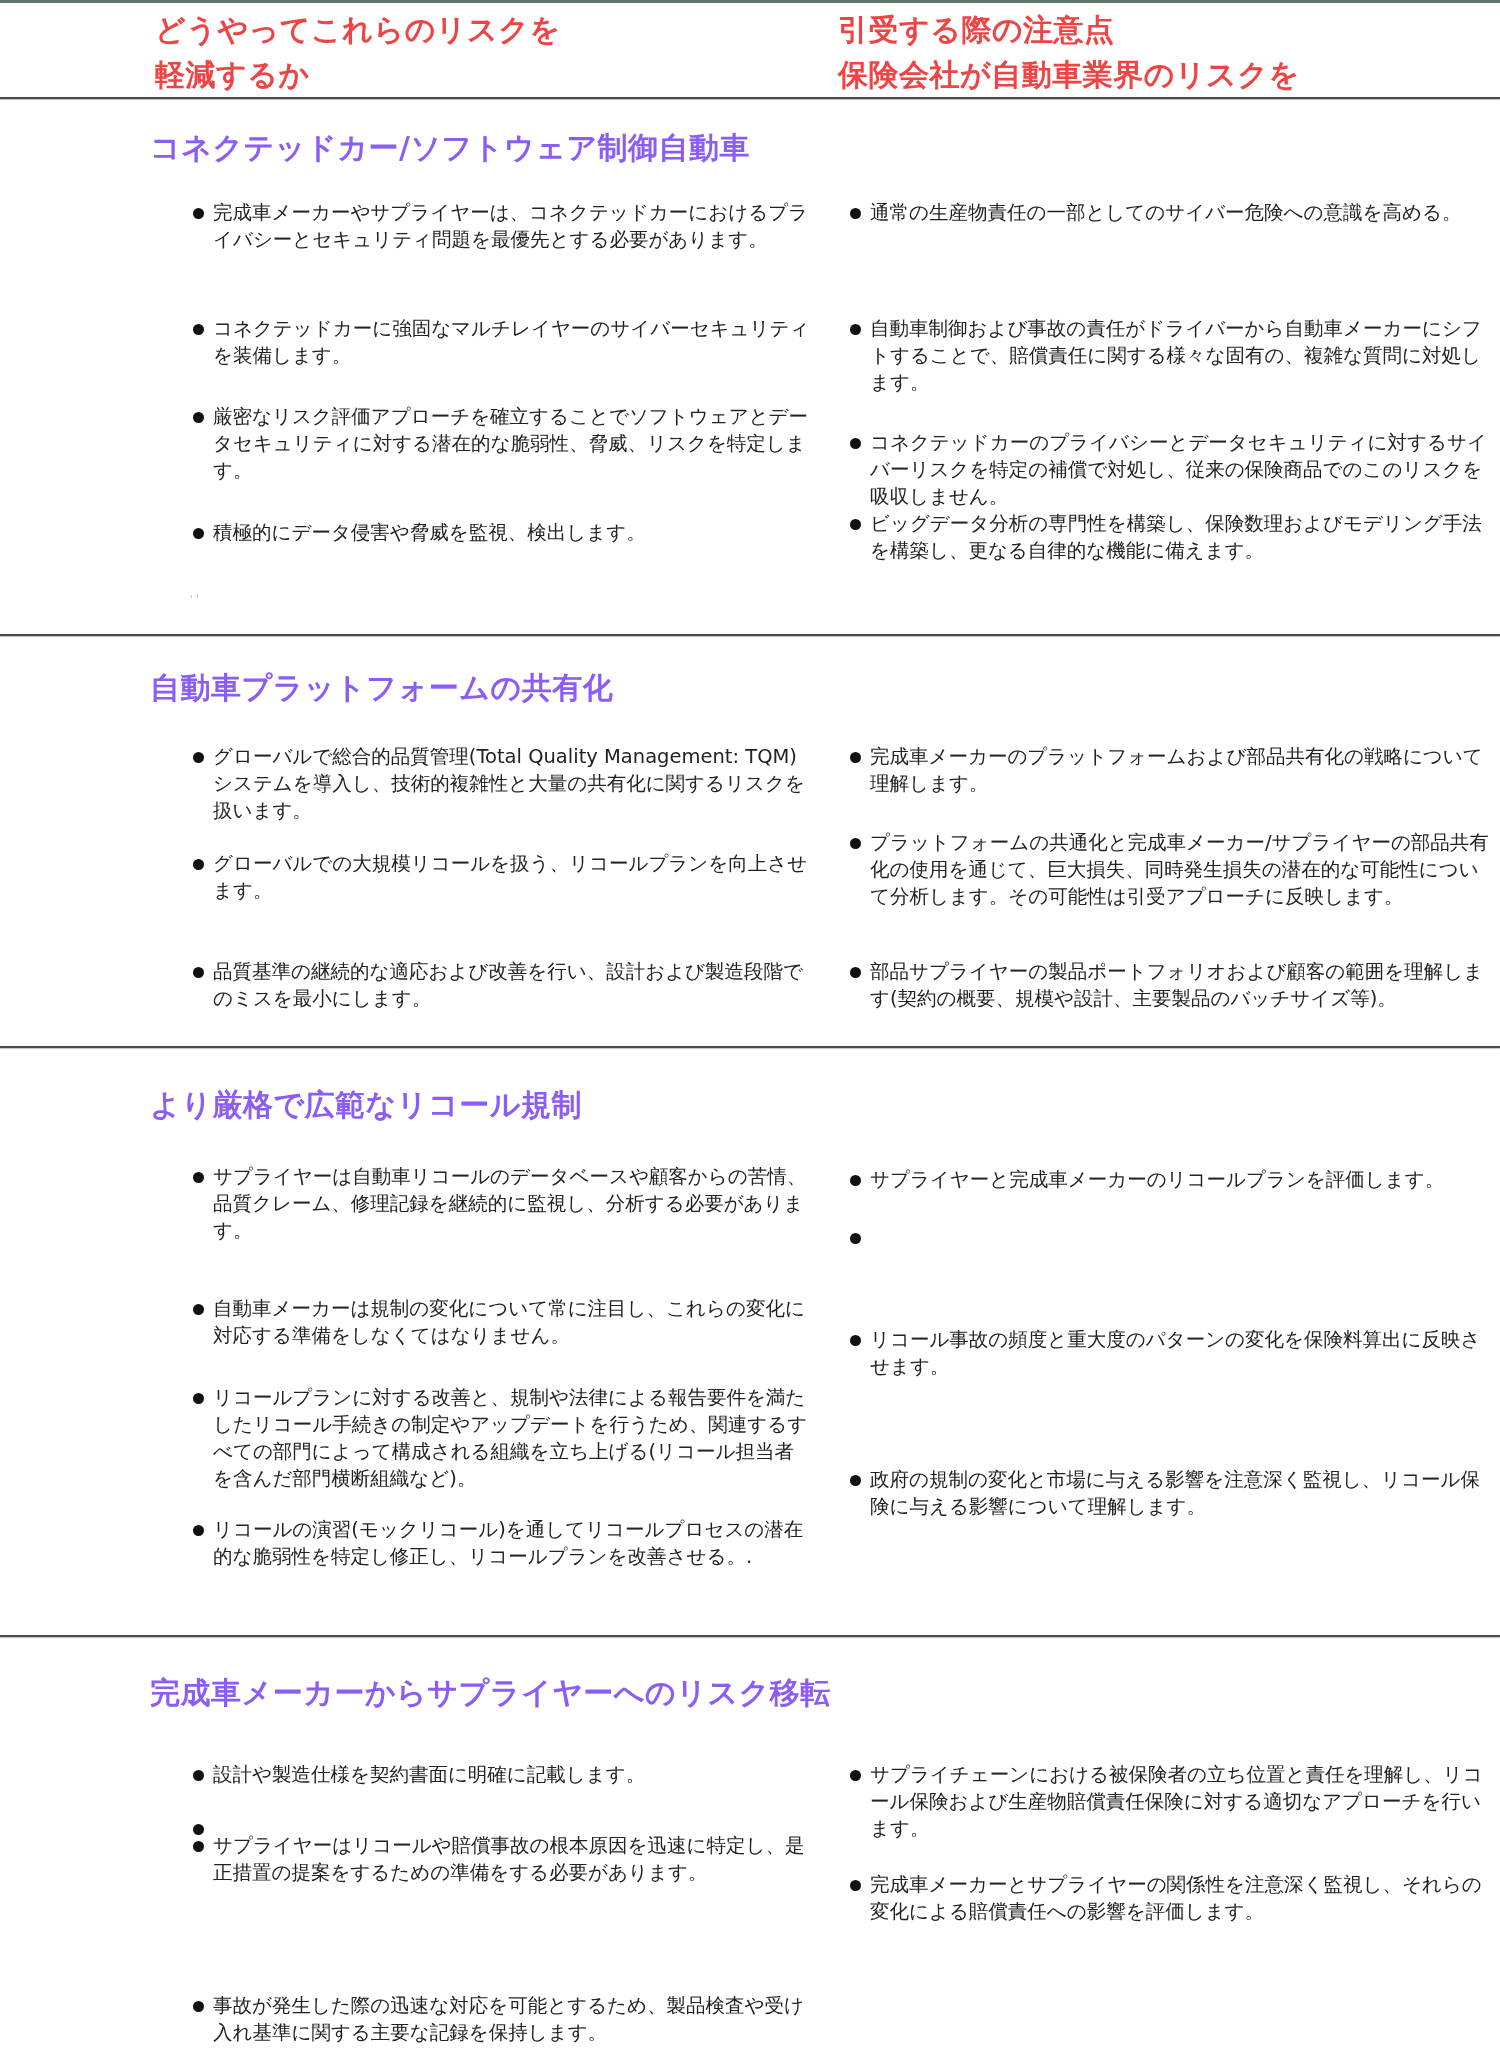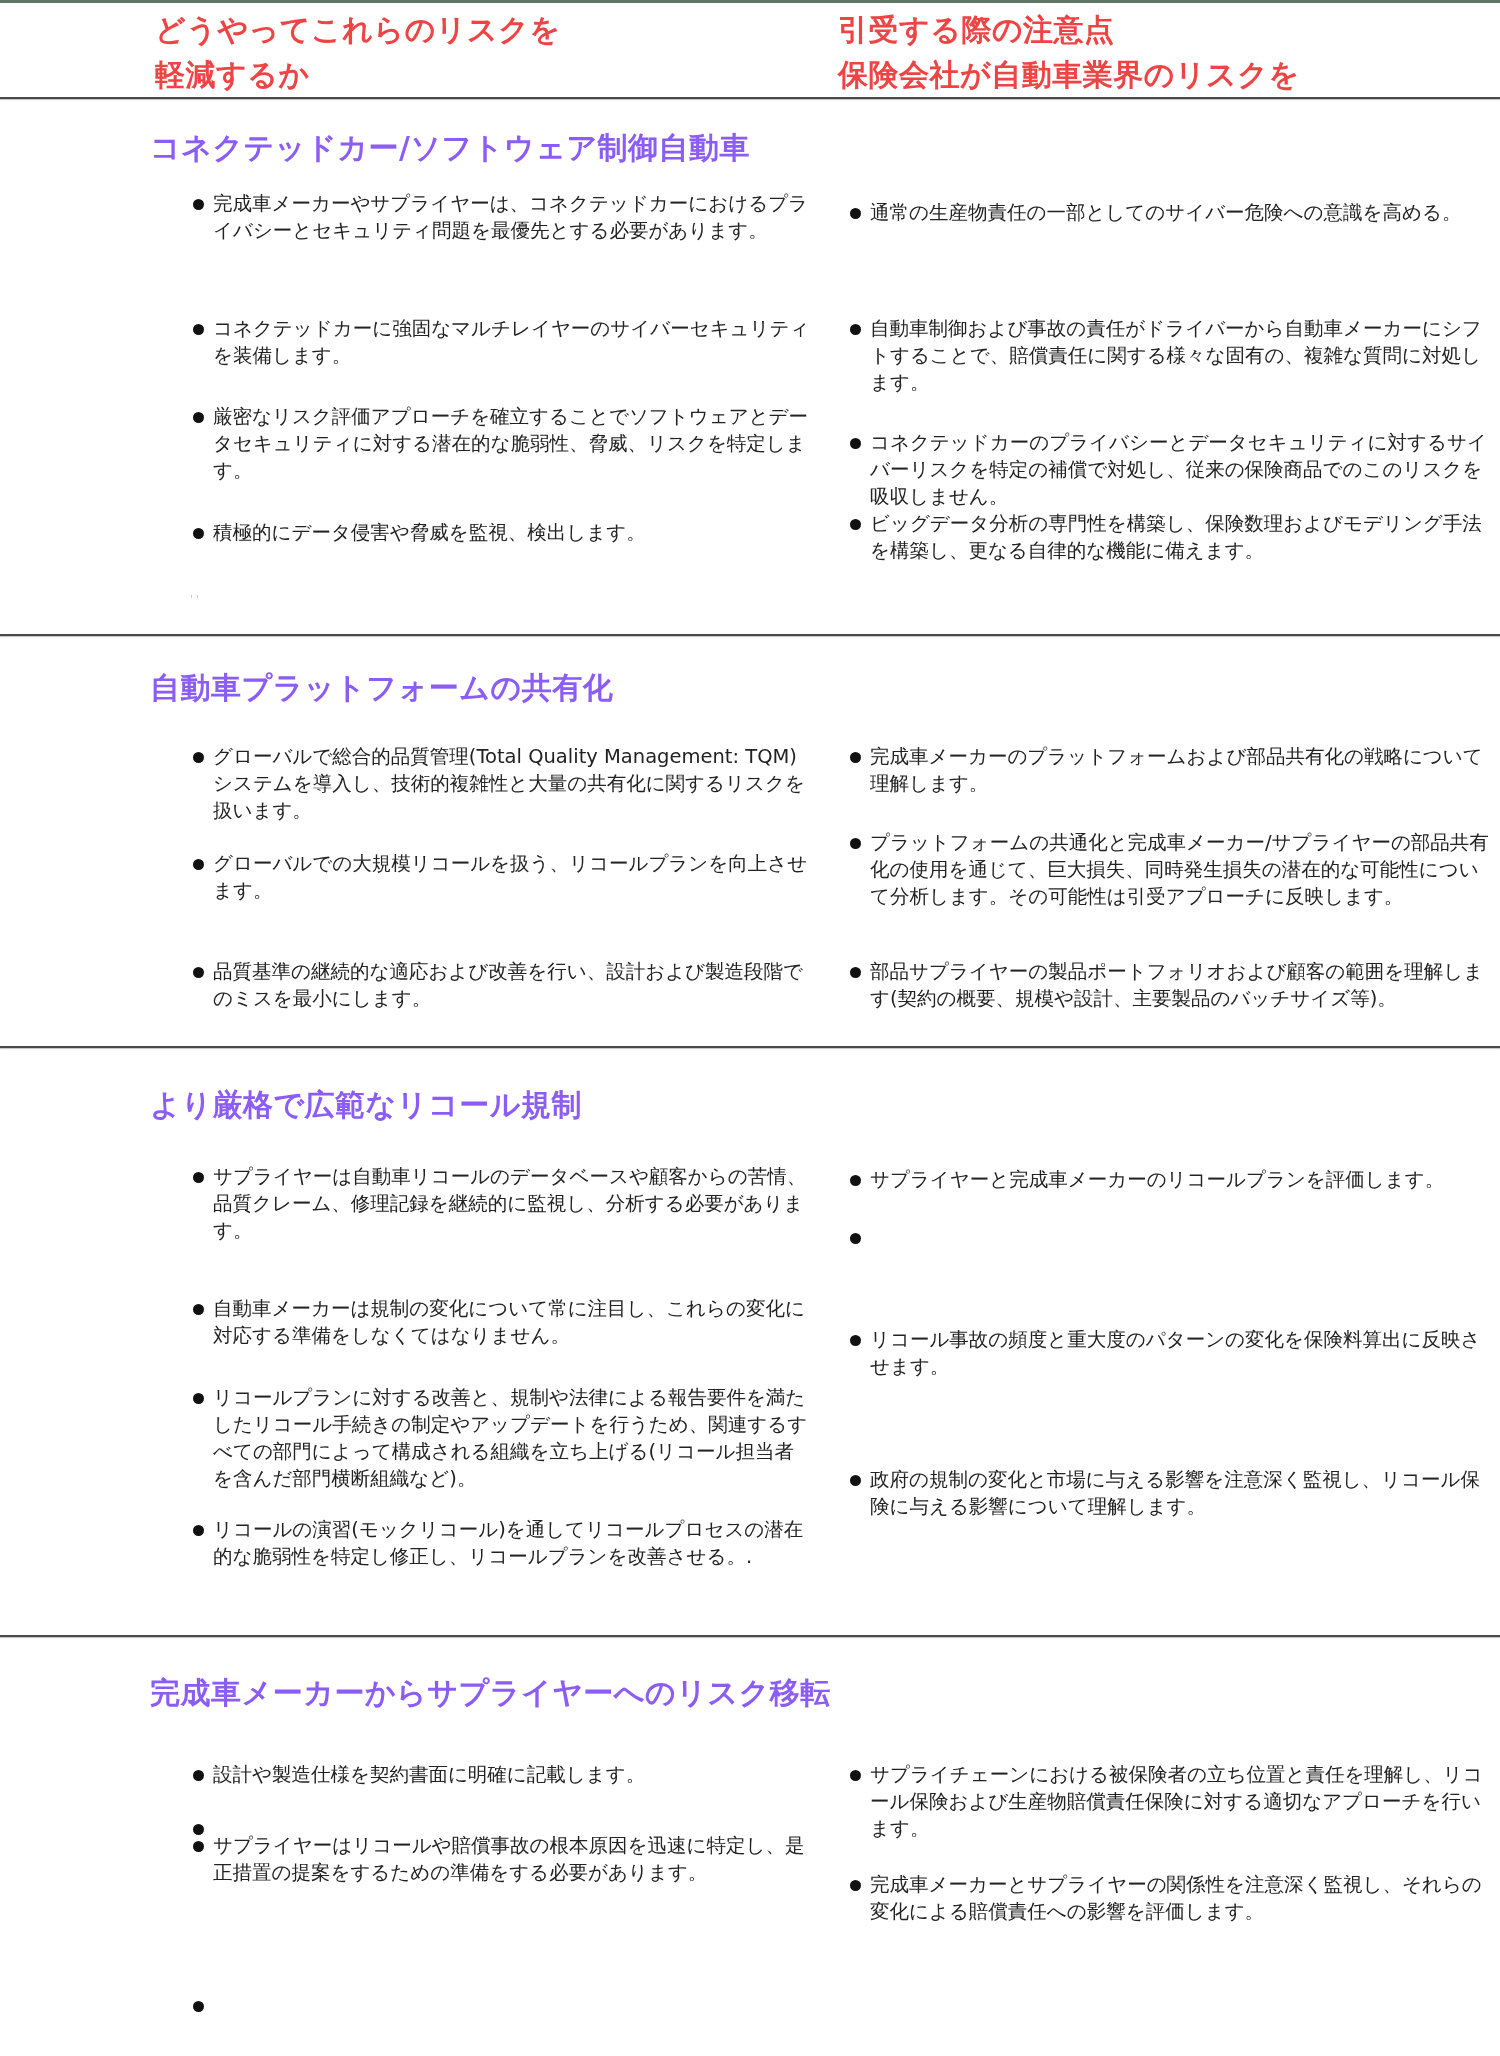--- a/index.html
+++ b/index.html
@@ -105,7 +105,7 @@
 
 <div class="section-title" style="top:128px;">コネクテッドカー/ソフトウェア制御自動車</div>
 
-<div class="bullet l" style="top:190px;"><span class="dot"></span><span>完成車メーカーやサプライヤーは、コネクテッドカーにおけるプライバシーとセキュリティ問題を最優先とする必要があります。</span></div>
+<div class="bullet l" style="top:199px;"><span class="dot"></span><span>完成車メーカーやサプライヤーは、コネクテッドカーにおけるプライバシーとセキュリティ問題を最優先とする必要があります。</span></div>
 <div class="bullet l" style="top:315px;"><span class="dot"></span><span>コネクテッドカーに強固なマルチレイヤーのサイバーセキュリティを装備します。</span></div>
 <div class="bullet l" style="top:403px;"><span class="dot"></span><span>厳密なリスク評価アプローチを確立することでソフトウェアとデータセキュリティに対する潜在的な脆弱性、脅威、リスクを特定します。</span></div>
 <div class="bullet l" style="top:519px;"><span class="dot"></span><span>積極的にデータ侵害や脅威を監視、検出します。</span></div>

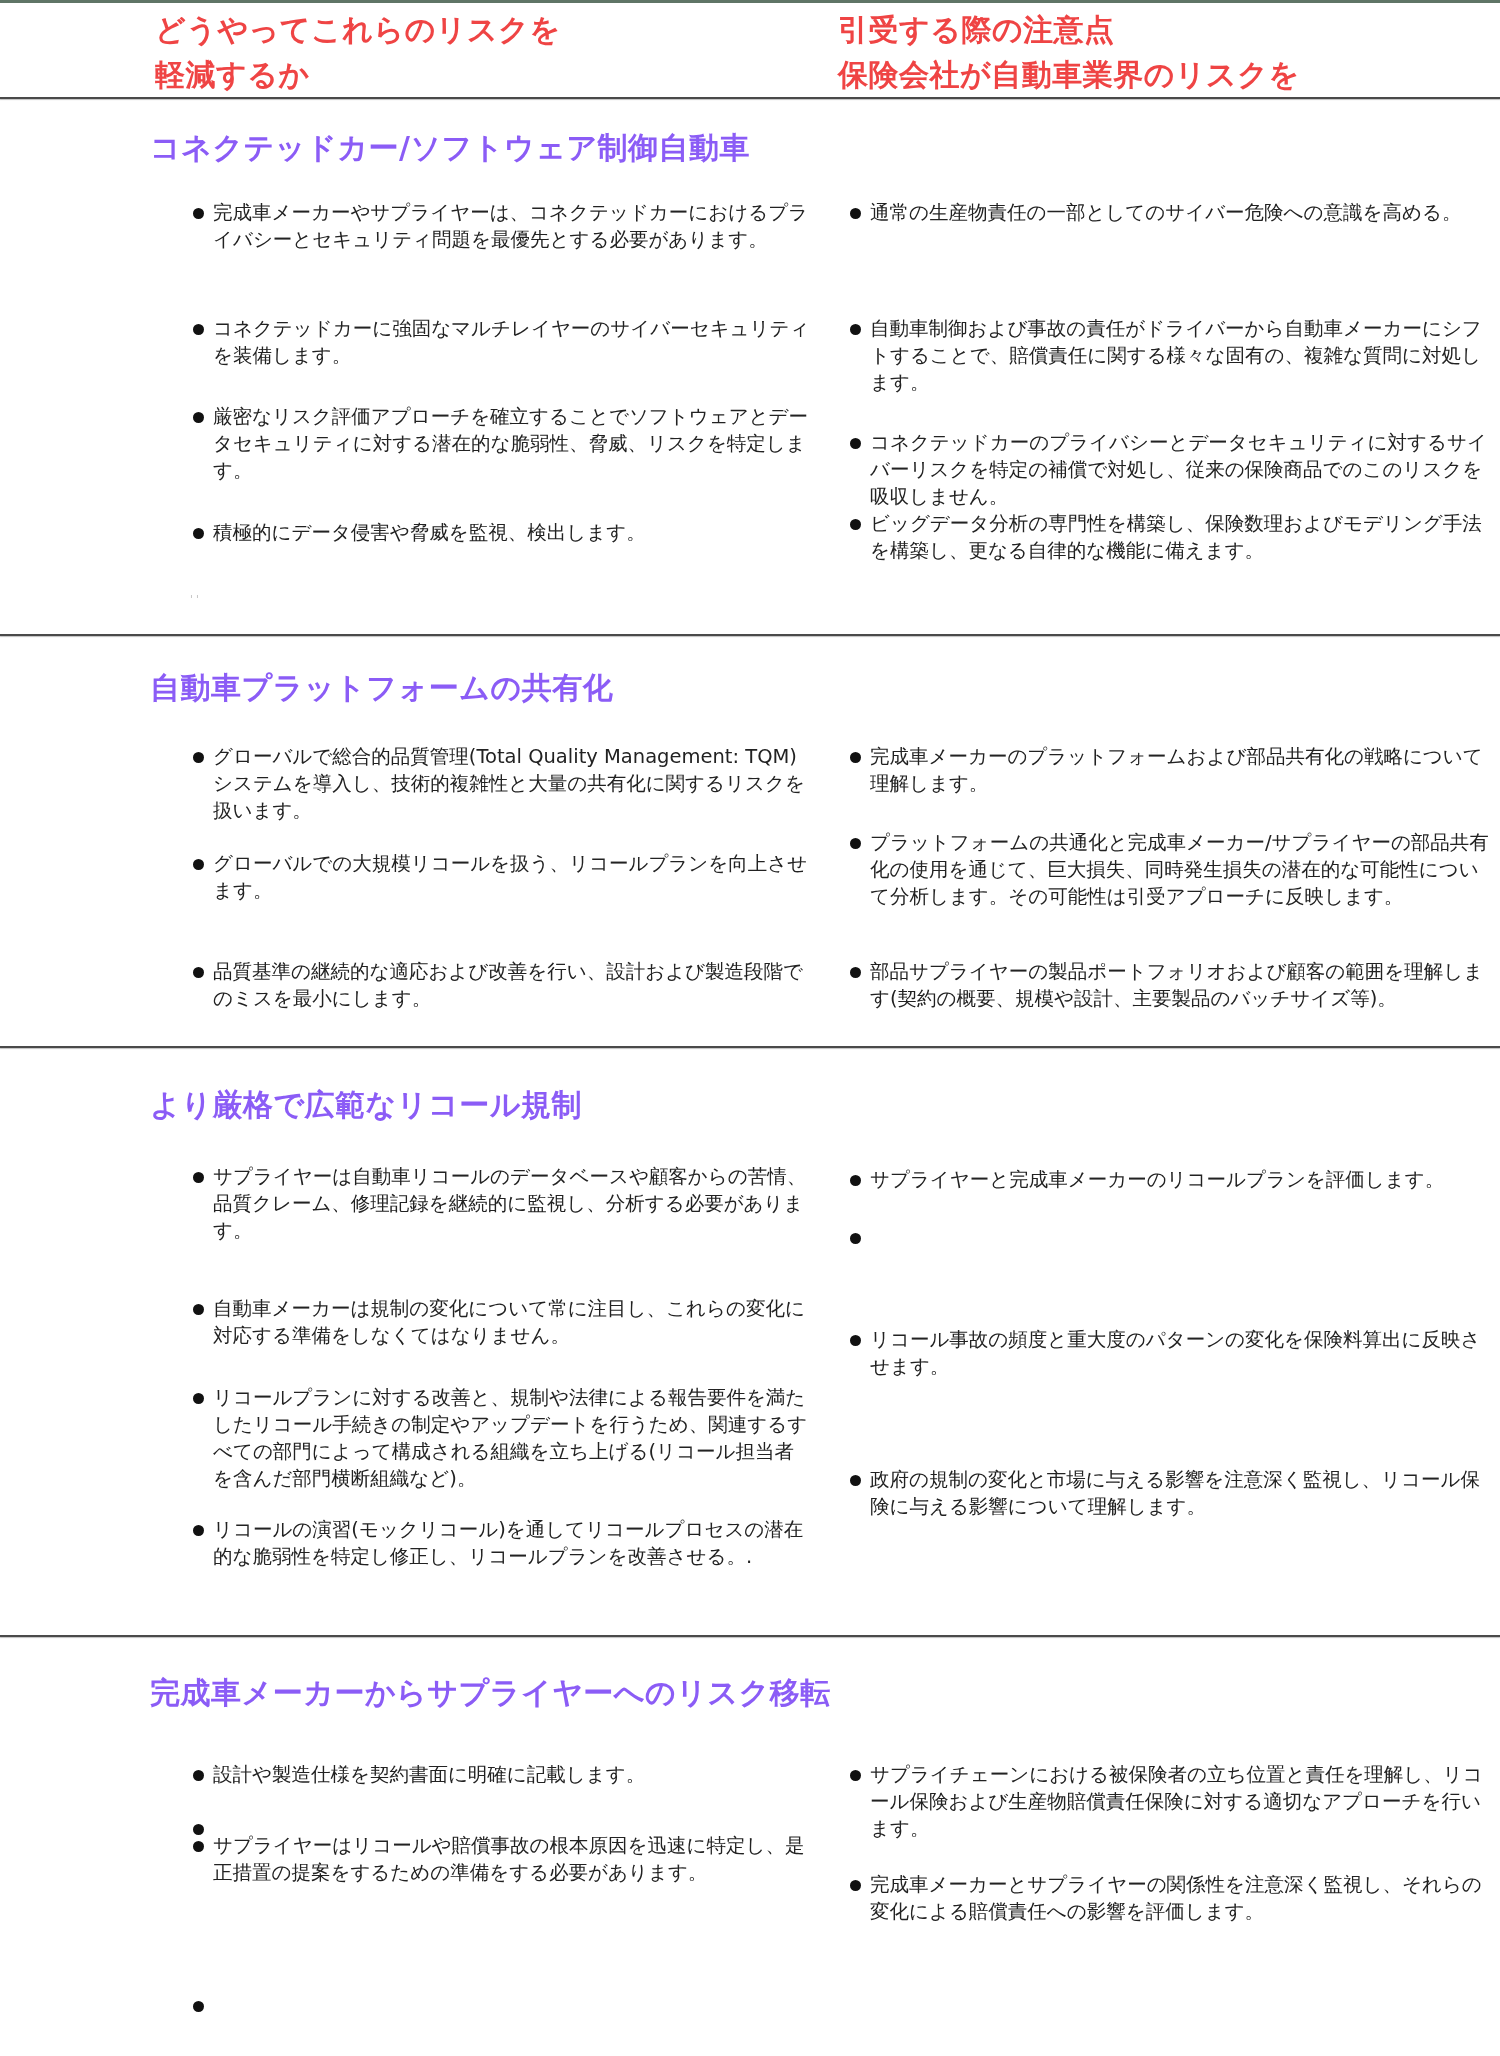--- a/index.html
+++ b/index.html
@@ -149,7 +149,7 @@
 <div class="bullet l" style="top:1761px;"><span class="dot"></span><span>設計や製造仕様を契約書面に明確に記載します。</span></div>
 <div class="bullet l" style="top:1815px;"><span class="dot"></span></div>
 <div class="bullet l" style="top:1832px;"><span class="dot"></span><span>サプライヤーはリコールや賠償事故の根本原因を迅速に特定し、是正措置の提案をするための準備をする必要があります。</span></div>
-<div class="bullet l" style="top:1992px;"><span class="dot"></span></div>
+<div class="bullet l" style="top:1992px;"><span class="dot"></span><span>事故が発生した際の迅速な対応を可能とするため、製品検査や受け入れ基準に関する主要な記録を保持します。</span></div>
 
 <div class="bullet r" style="top:1761px;"><span class="dot"></span><span>サプライチェーンにおける被保険者の立ち位置と責任を理解し、リコール保険および生産物賠償責任保険に対する適切なアプローチを行います。</span></div>
 <div class="bullet r" style="top:1871px;"><span class="dot"></span><span>完成車メーカーとサプライヤーの関係性を注意深く監視し、それらの変化による賠償責任への影響を評価します。</span></div>

